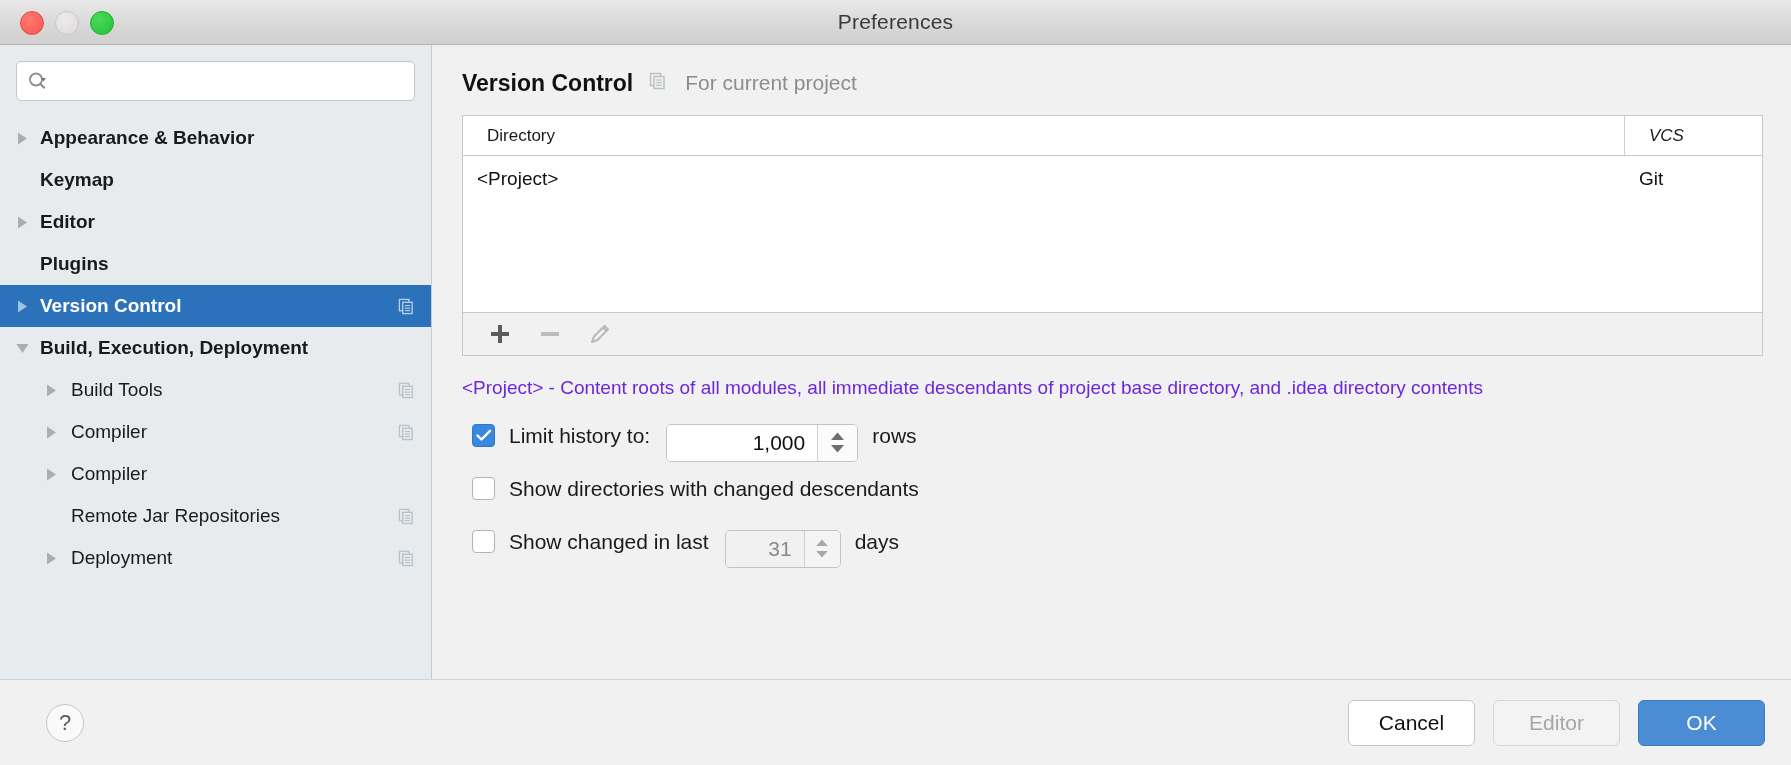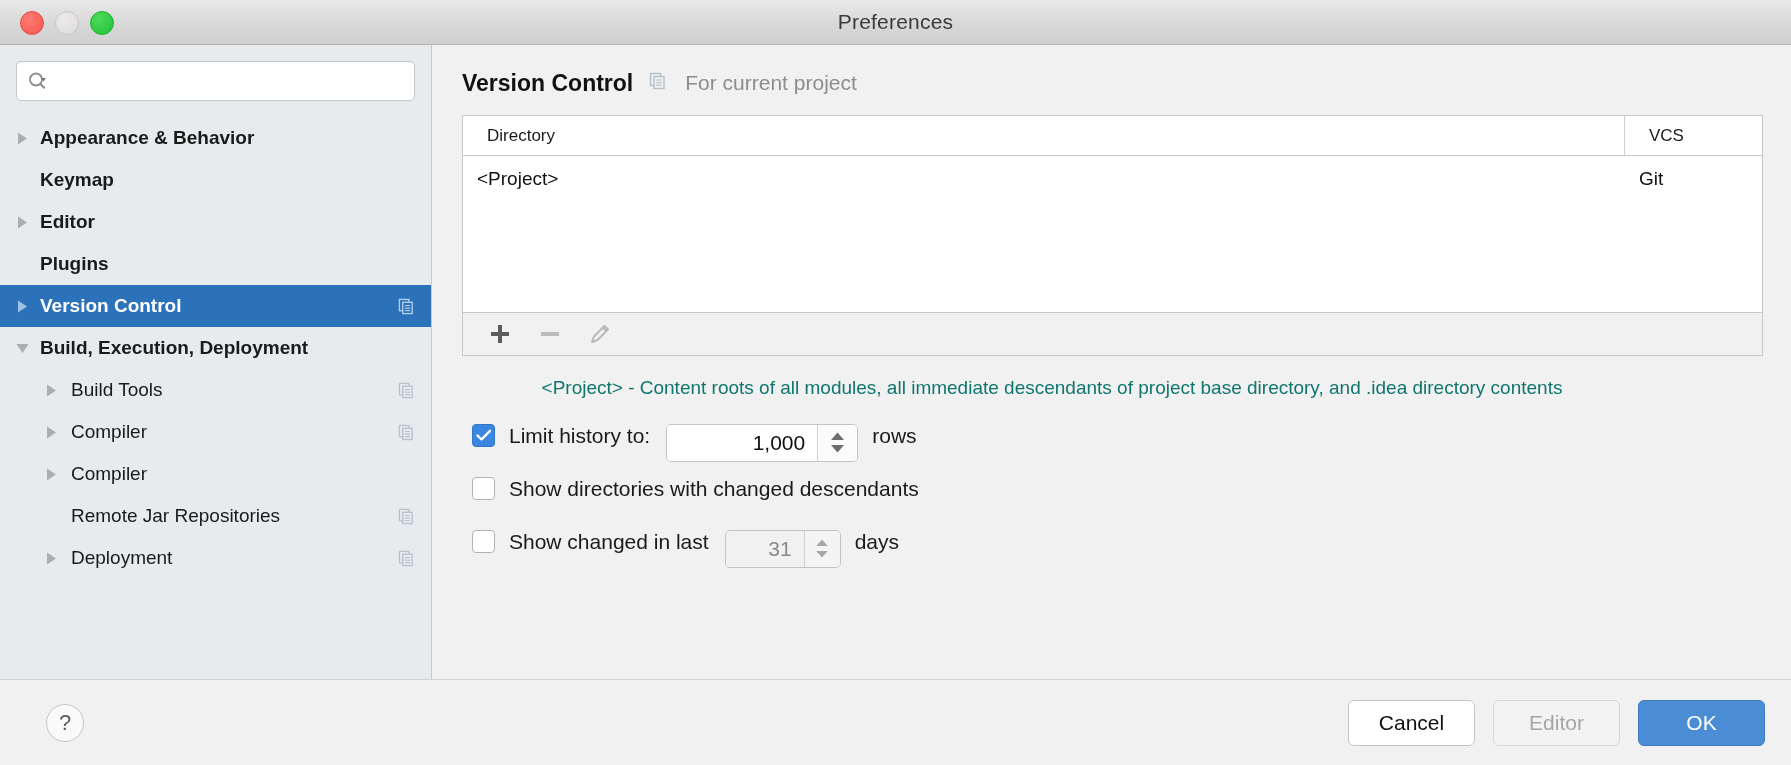--- a/index.html
+++ b/index.html
@@ -106,7 +106,7 @@
     font-size: 17px; color: #1a1a1a; display: flex; align-items: center; padding: 0 24px;
   }
   #thead .th.dir { flex: 1 1 auto; border-right: 1px solid #cfcfcf; }
-  #thead .th.vcs { width: 137px; flex: 0 0 137px; }
+  #thead .th.vcs { width: 137px; flex: 0 0 137px; font-style: italic; }
   #tbody { flex: 1 1 auto; }
   .trow { display: flex; height: 46px; align-items: center; }
   .trow .td { font-size: 19px; color: #111; padding: 0 14px; display: flex; align-items: center; height: 100%; }

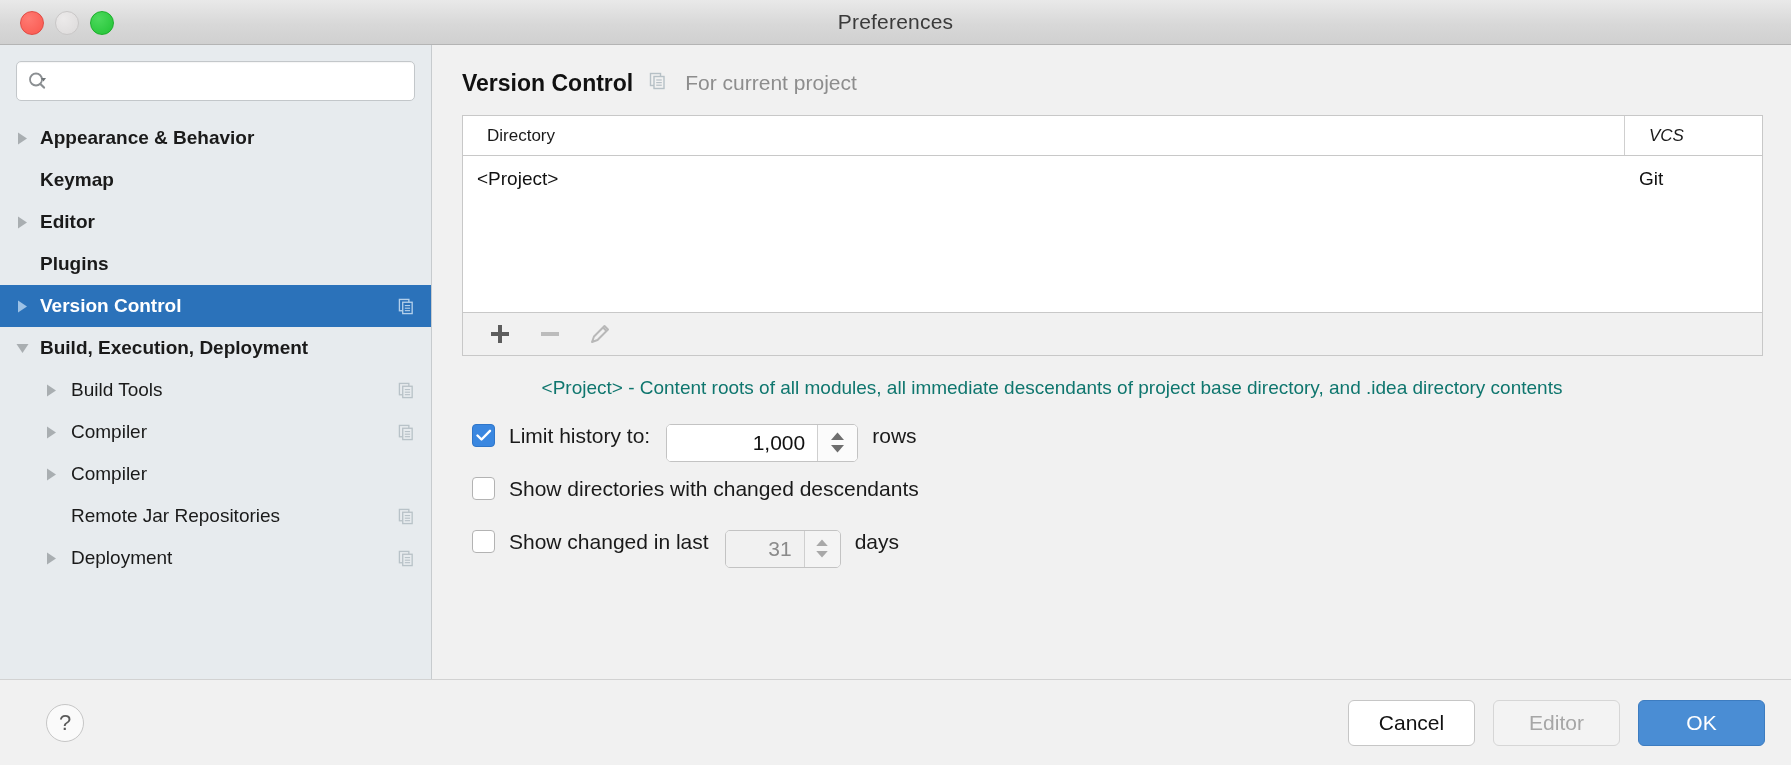--- a/index.html
+++ b/index.html
@@ -127,9 +127,8 @@
 
   
   #desc {
-    margin-top: 18px; font-size: 19px; color: #0f766e; line-height: 1.45;
+    margin-top: 18px; font-size: 19px; color: #6d28d9; line-height: 1.45;
     max-width: 1180px;
-    text-align: center;
   }
 
   

